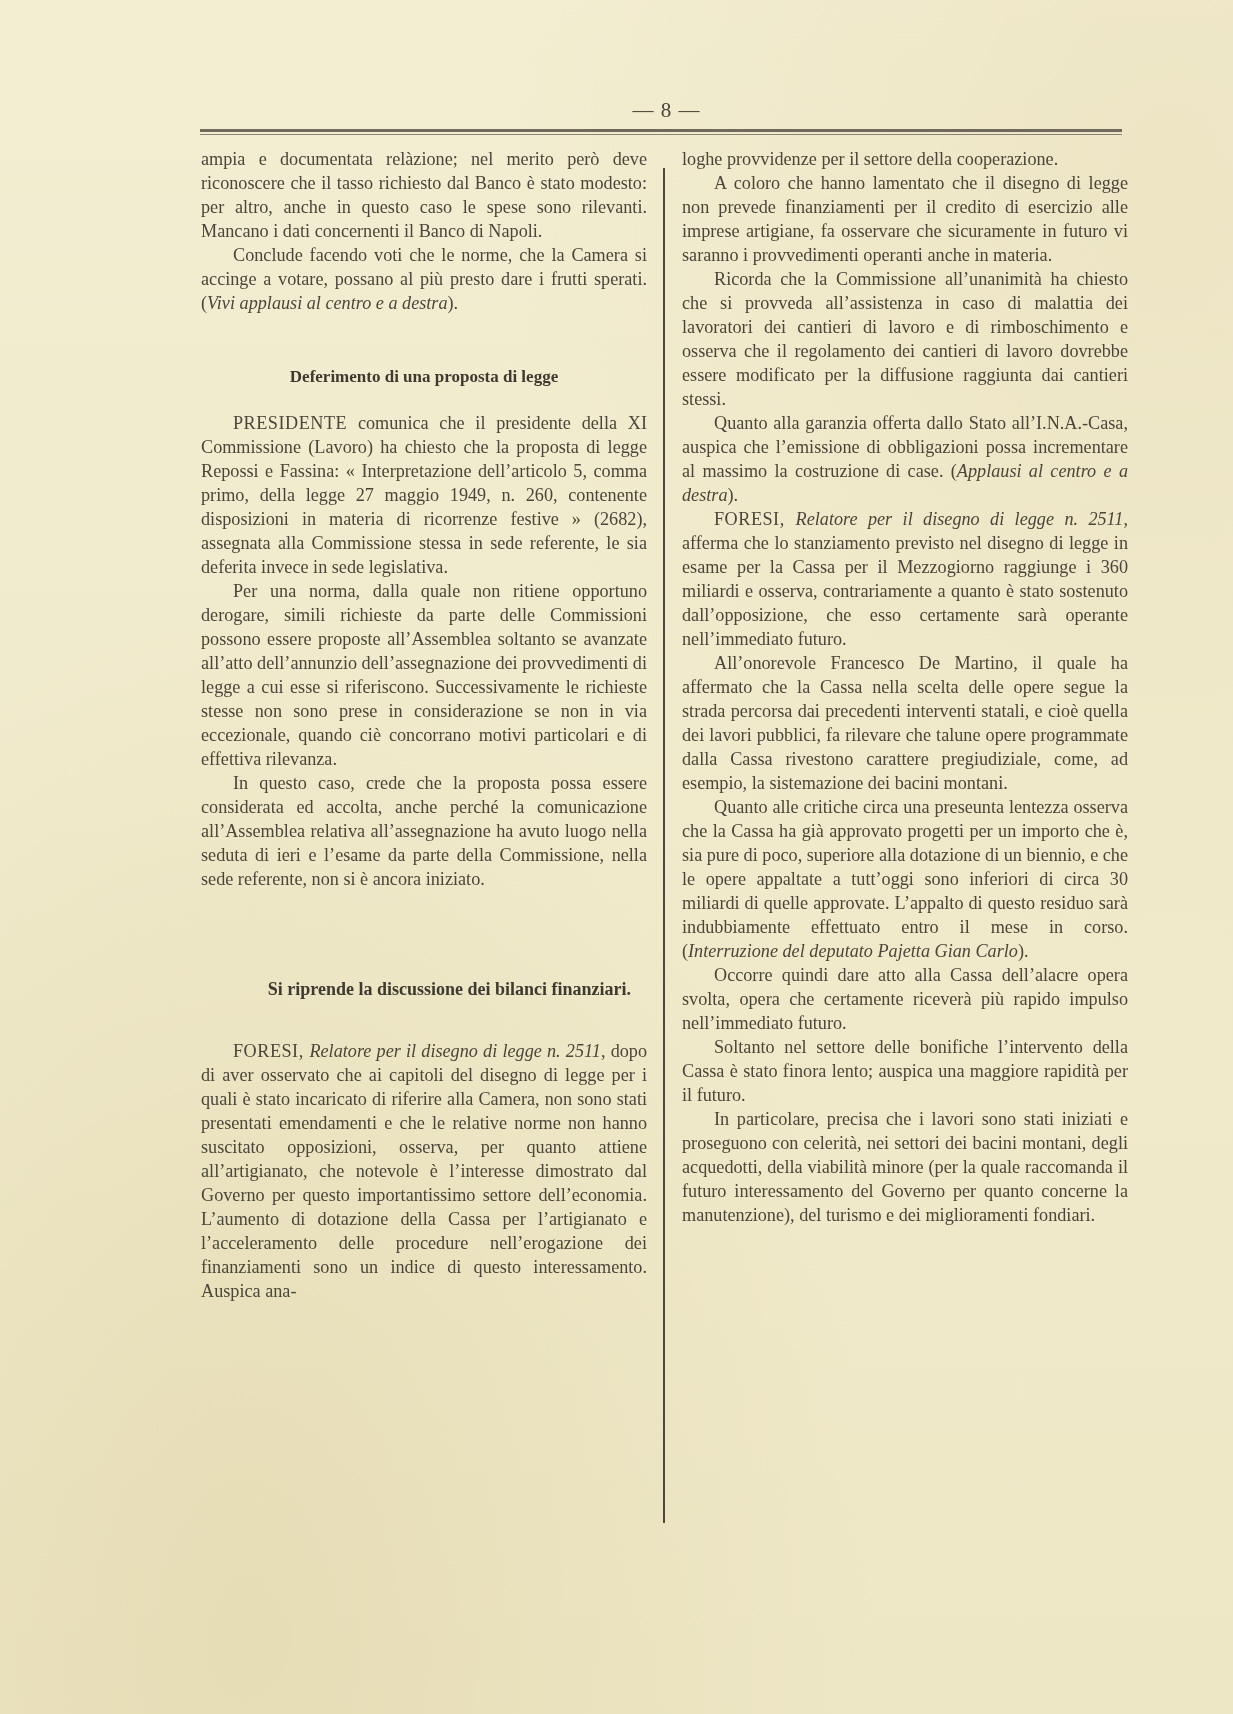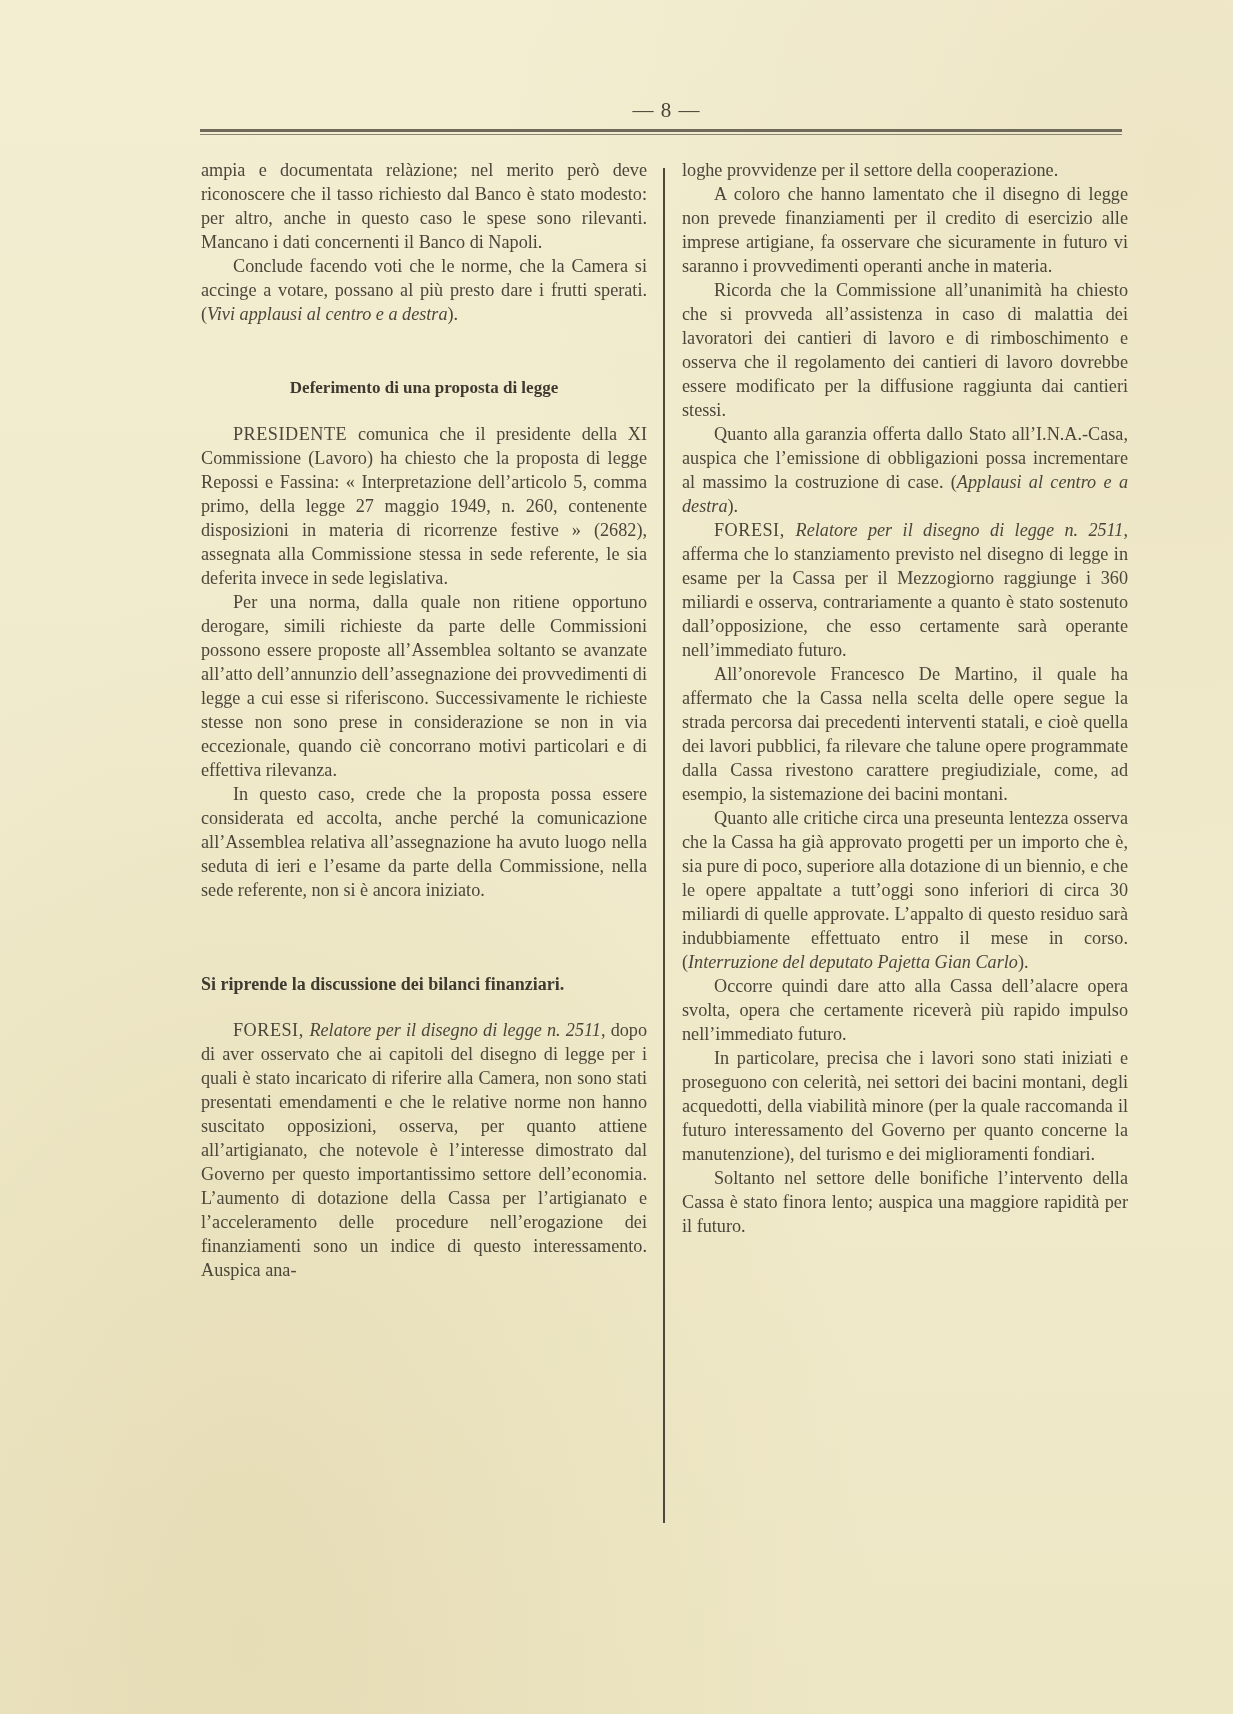--- a/index.html
+++ b/index.html
@@ -56,7 +56,7 @@
     }
     .col {
       position: absolute;
-      top: 158px;
+      top: 147px;
       font-size: 18.2px;
       line-height: 24px;
       text-align: justify;

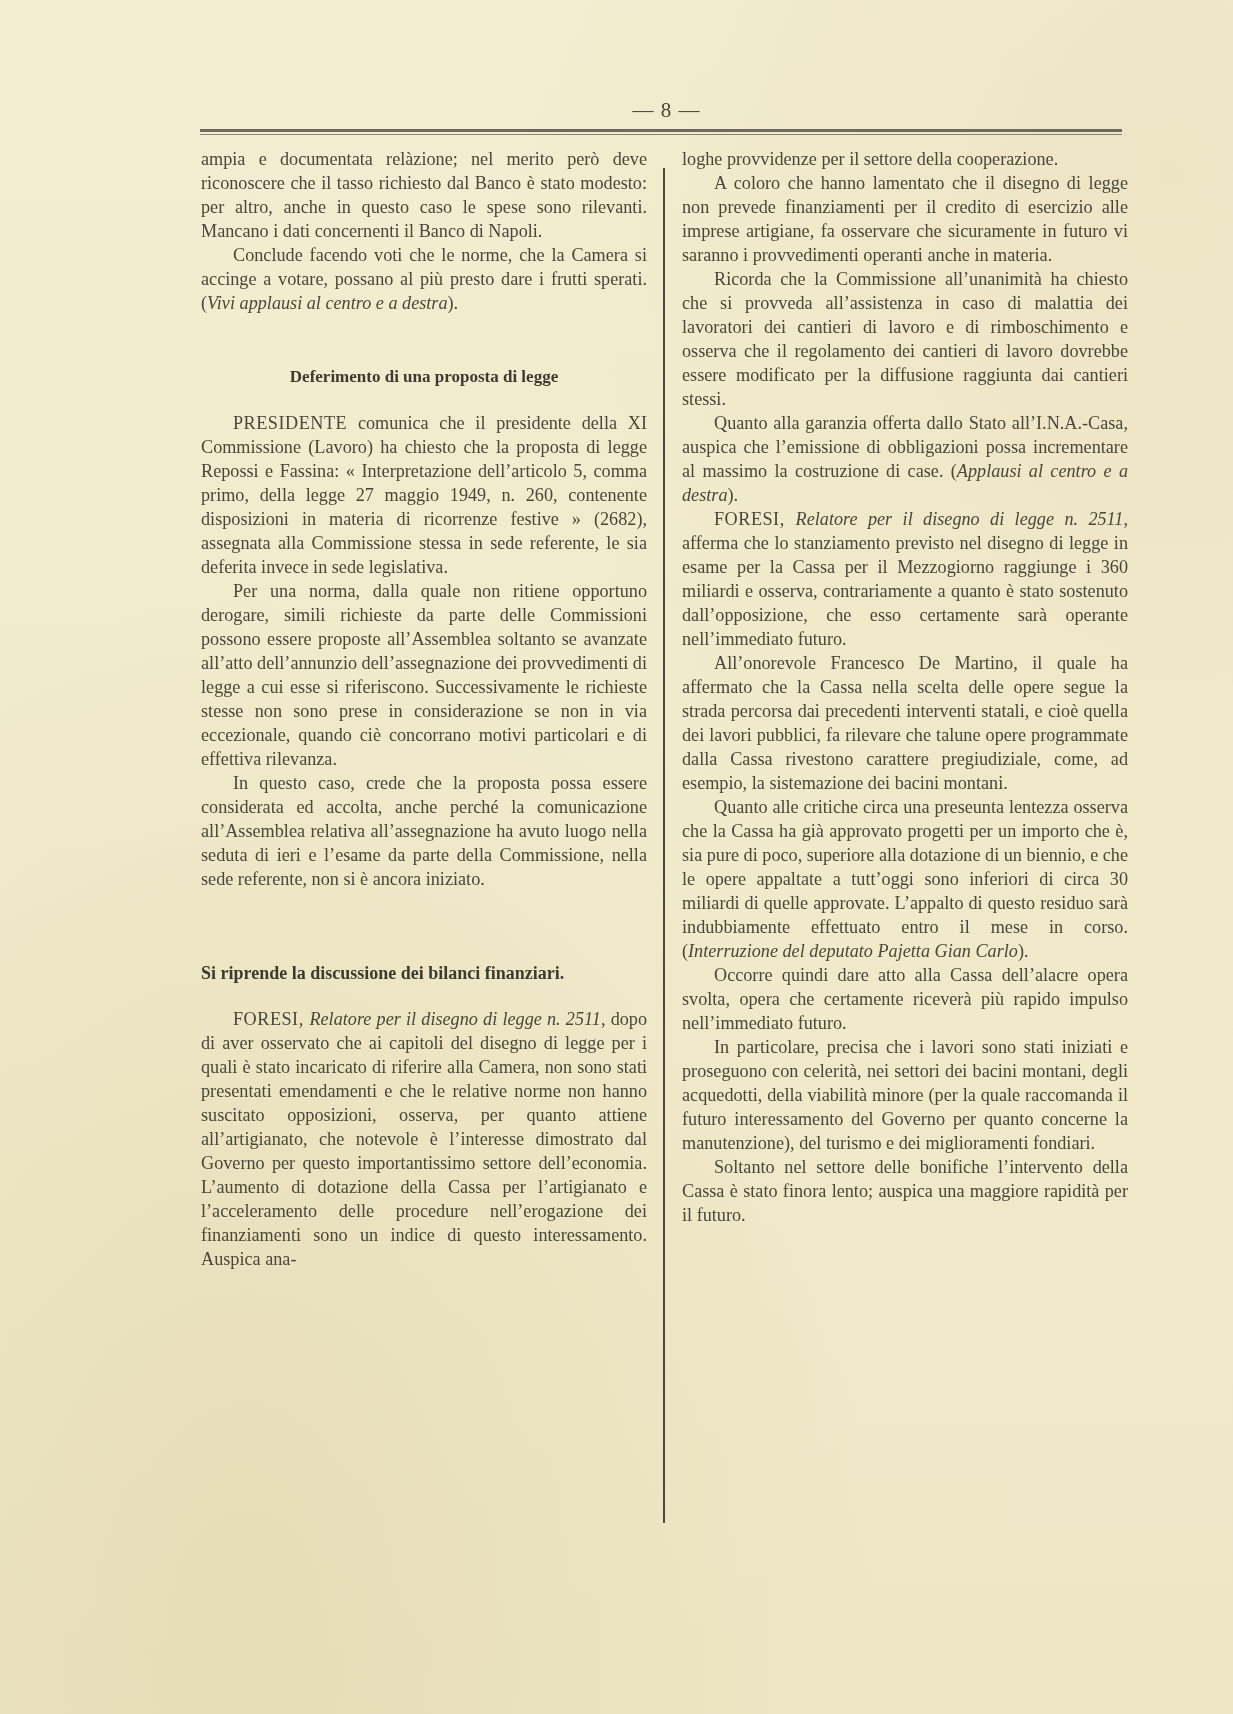--- a/index.html
+++ b/index.html
@@ -95,12 +95,12 @@
     }
     .heading-left {
       font-weight: bold;
-      text-align: left;
+      text-align: right;
       font-size: 18px;
       line-height: 24px;
       color: #3e3a30;
       text-indent: 0;
-      margin: 0;
+      margin: 16px;
     }
     .spacer-lg { height: 50px; }
     .spacer-md { height: 22px; }

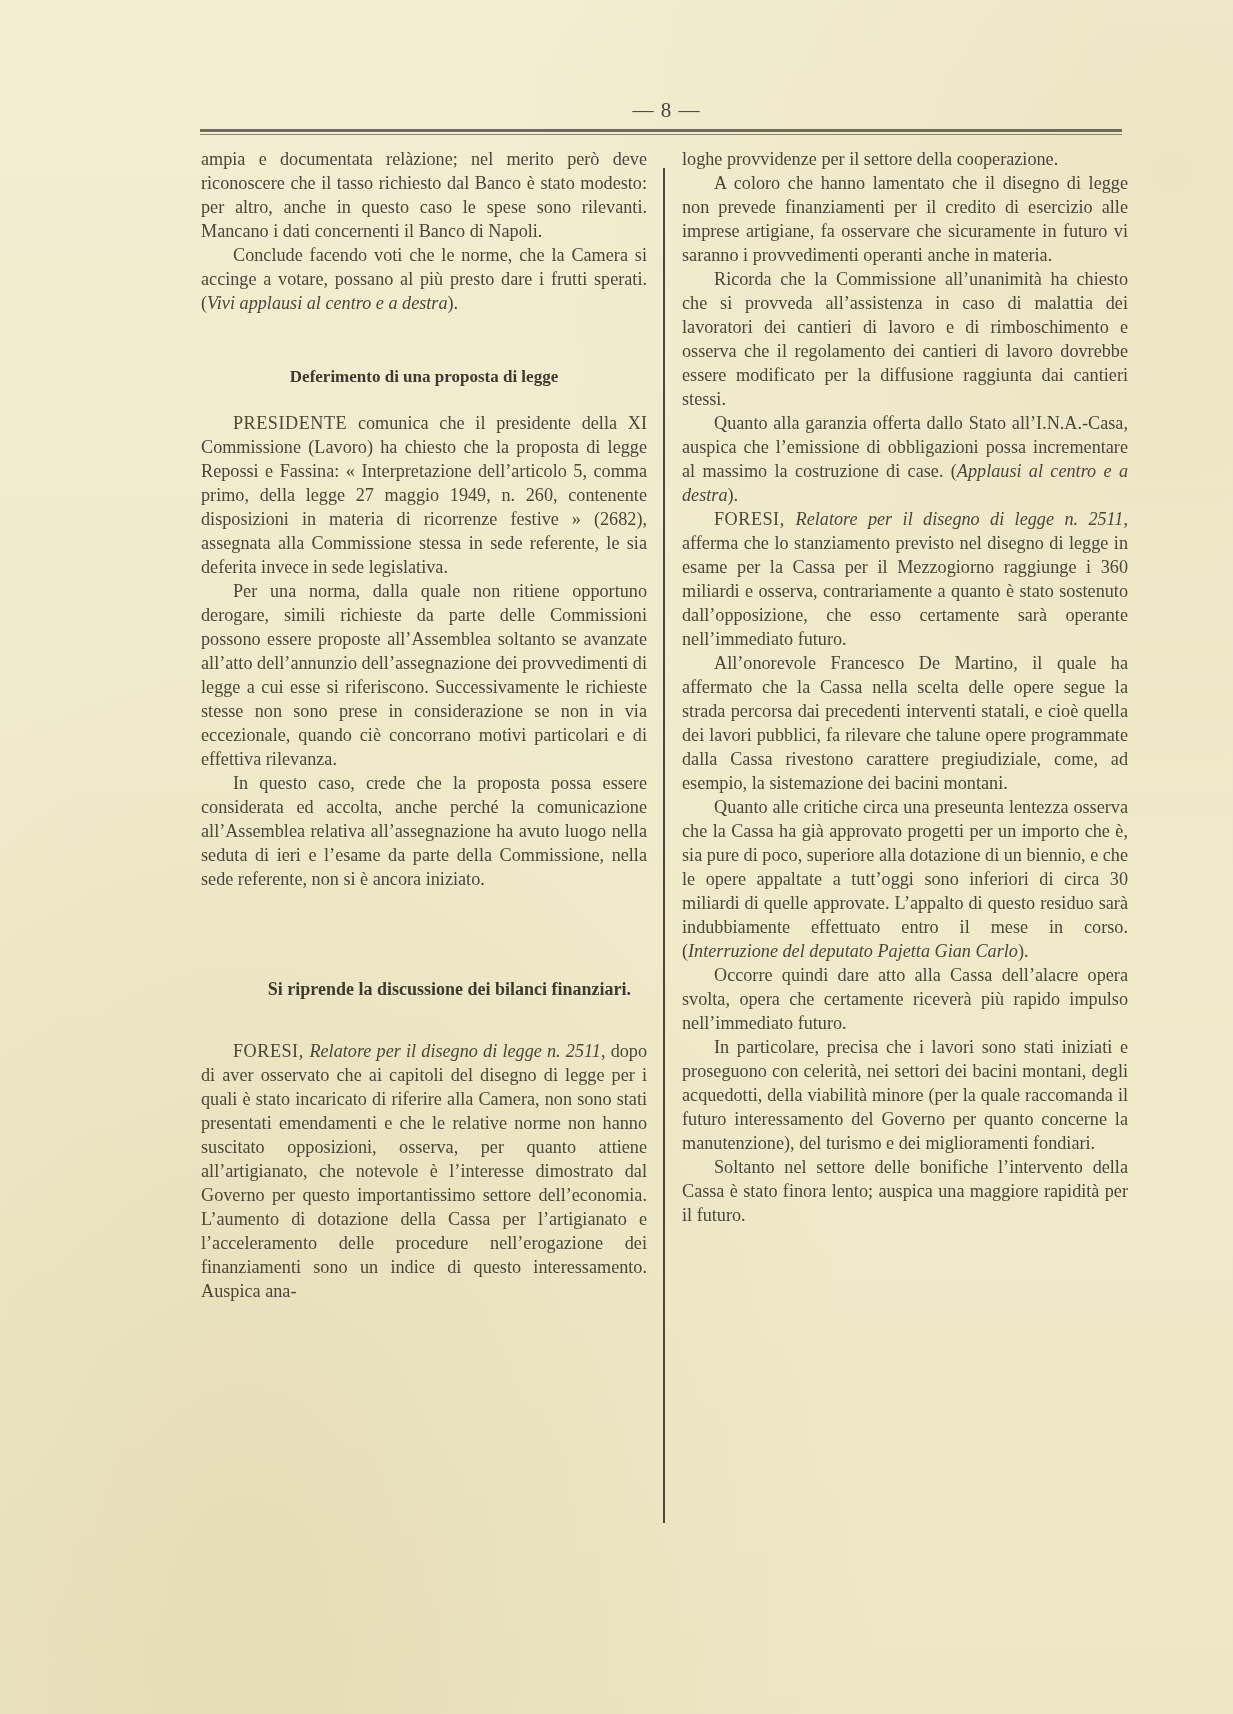--- a/index.html
+++ b/index.html
@@ -157,8 +157,8 @@
   <p>All’onorevole Francesco De Martino, il quale ha affermato che la Cassa nella scelta delle opere segue la strada percorsa dai precedenti interventi statali, e cioè quella dei lavori pubblici, fa rilevare che talune opere programmate dalla Cassa rivestono carattere pregiudiziale, come, ad esempio, la sistemazione dei bacini montani.</p>
   <p><span>Quanto alle critiche circa una preseunta lentezza osserva che la Cassa ha già approvato progetti per un importo che è, sia pure di poco, superiore alla dotazione di un biennio, e che le opere appaltate a tutt’oggi sono inferiori di circa 30 miliardi di quelle approvate. L’appalto di questo residuo sarà indubbiamente effettuato entro il mese in corso. (</span><span class="it">Interruzione del deputato Pajetta Gian Carlo</span><span>).</span></p>
   <p>Occorre quindi dare atto alla Cassa dell’alacre opera svolta, opera che certamente riceverà più rapido impulso nell’immediato futuro.</p>
+  <p>Soltanto nel settore delle bonifiche l’intervento della Cassa è stato finora lento; auspica una maggiore rapidità per il futuro.</p>
   <p>In particolare, precisa che i lavori sono stati iniziati e proseguono con celerità, nei settori dei bacini montani, degli acquedotti, della viabilità minore (per la quale raccomanda il futuro interessamento del Governo per quanto concerne la manutenzione), del turismo e dei miglioramenti fondiari.</p>
-  <p>Soltanto nel settore delle bonifiche l’intervento della Cassa è stato finora lento; auspica una maggiore rapidità per il futuro.</p>
 </div>
 
 </body></html>

